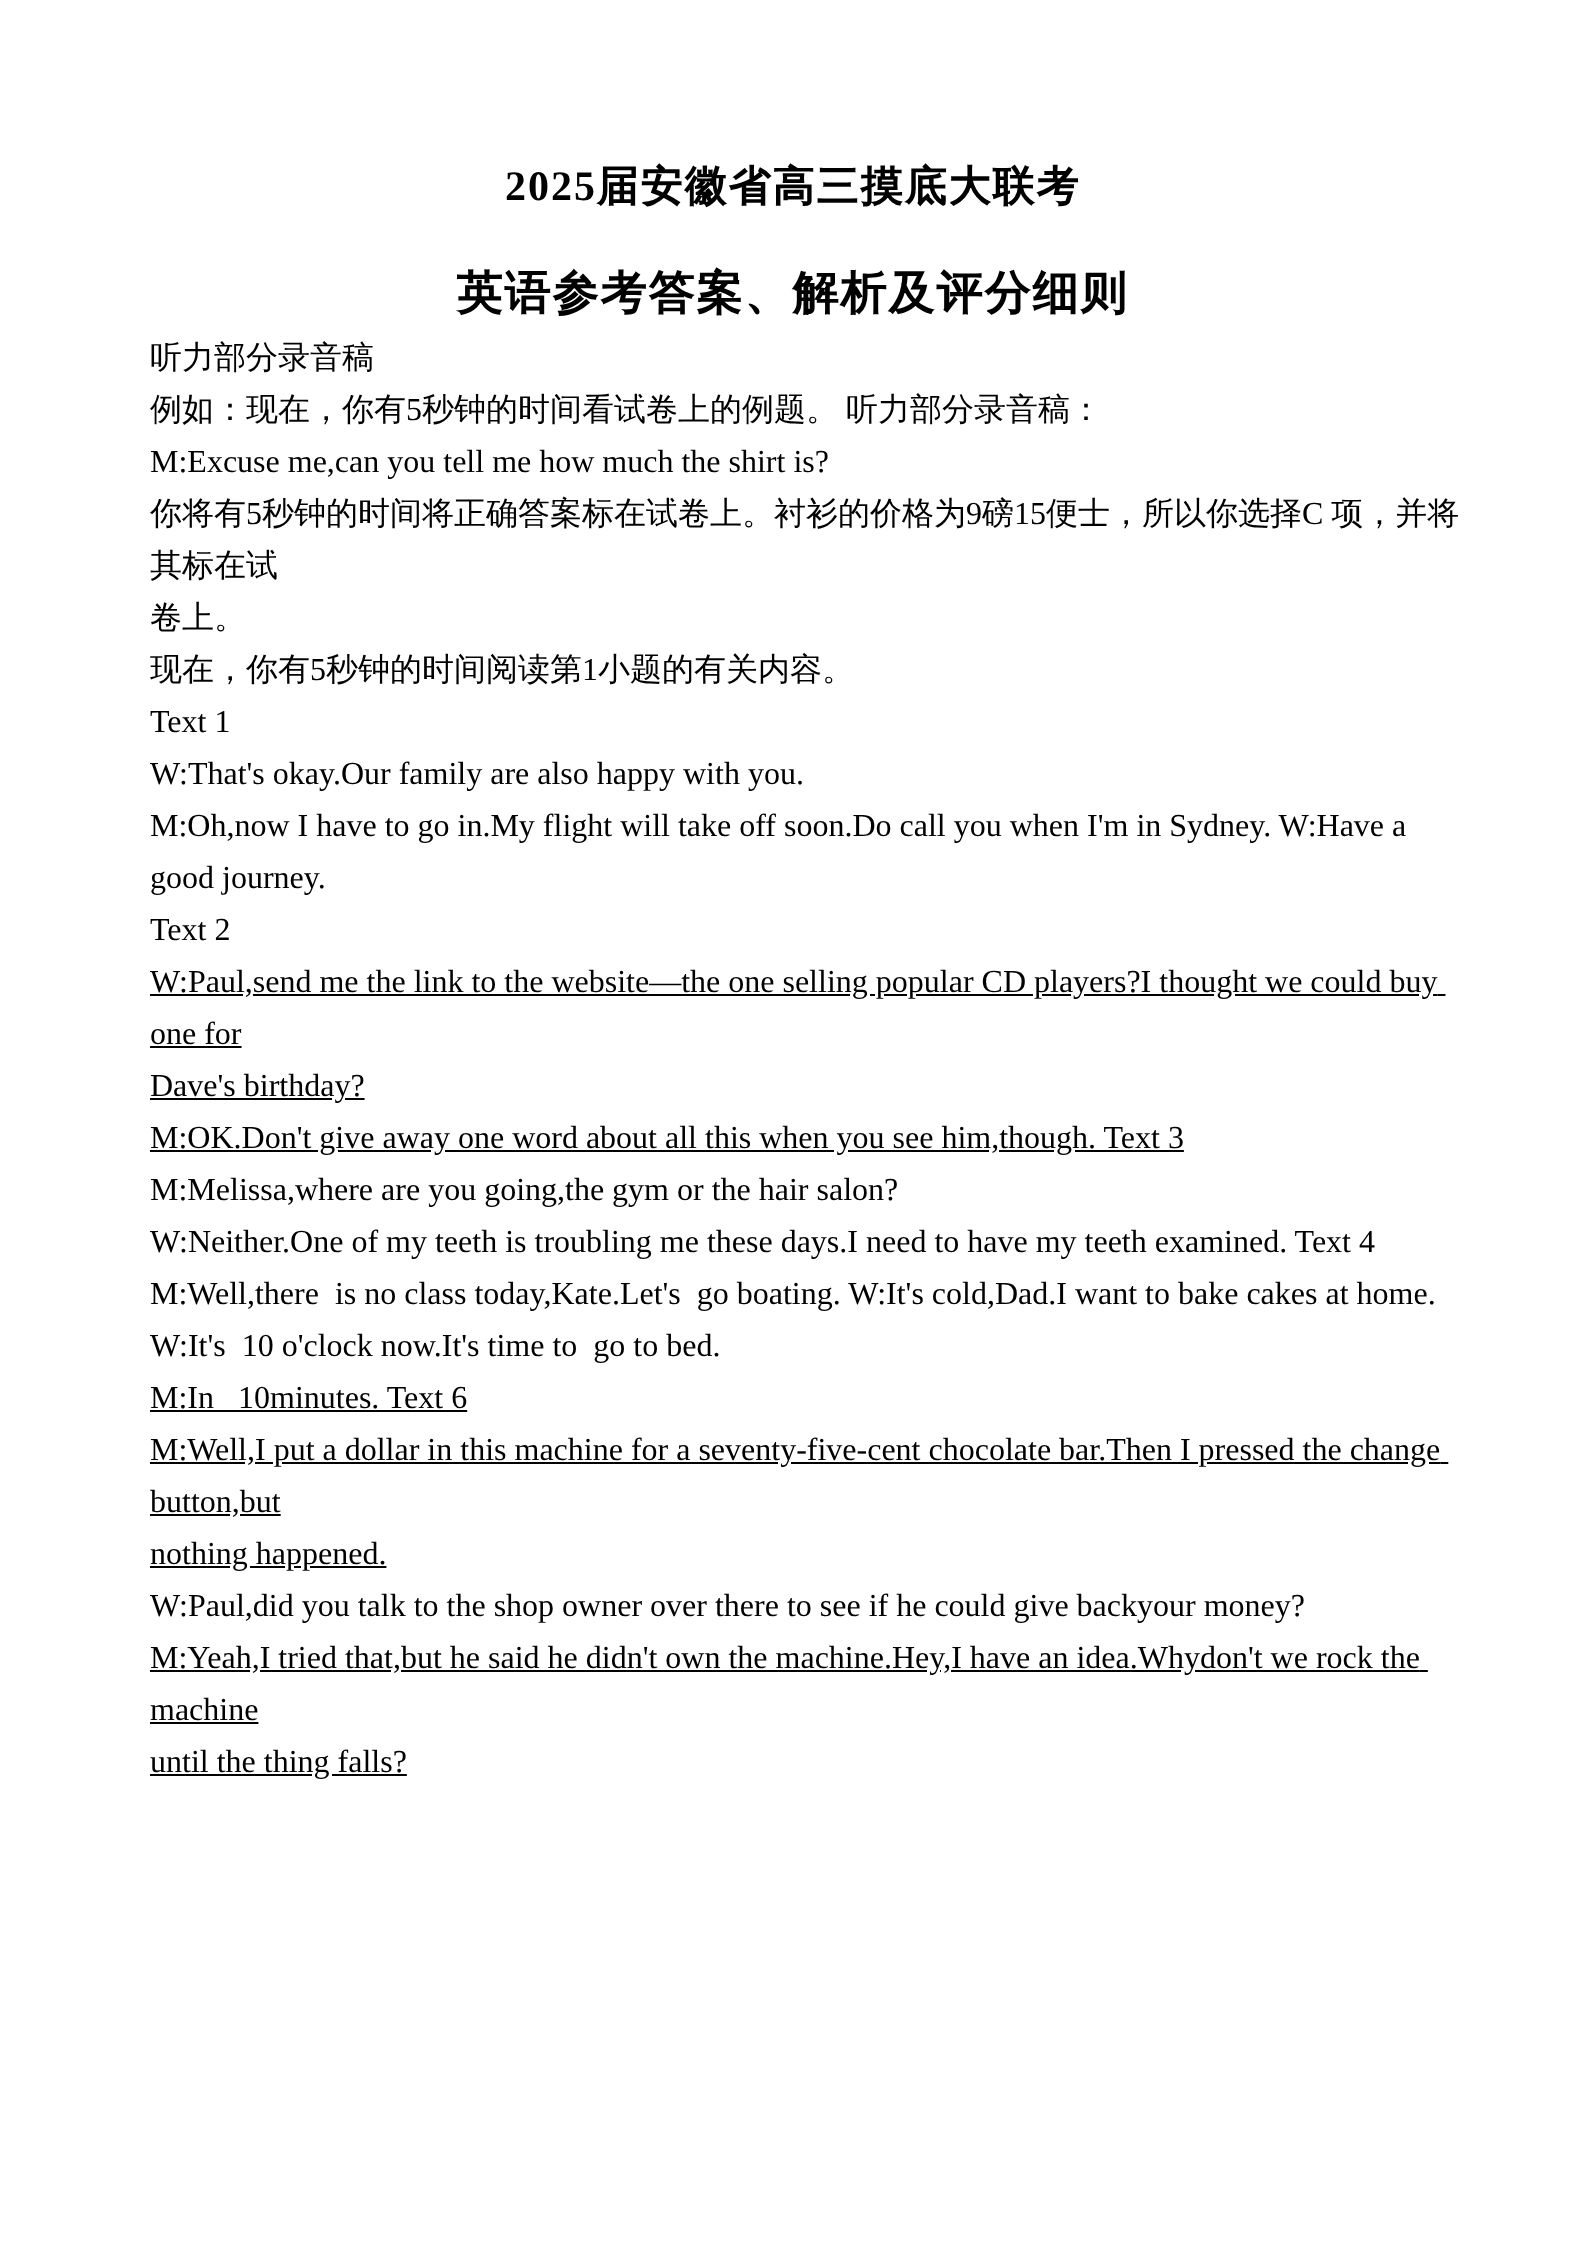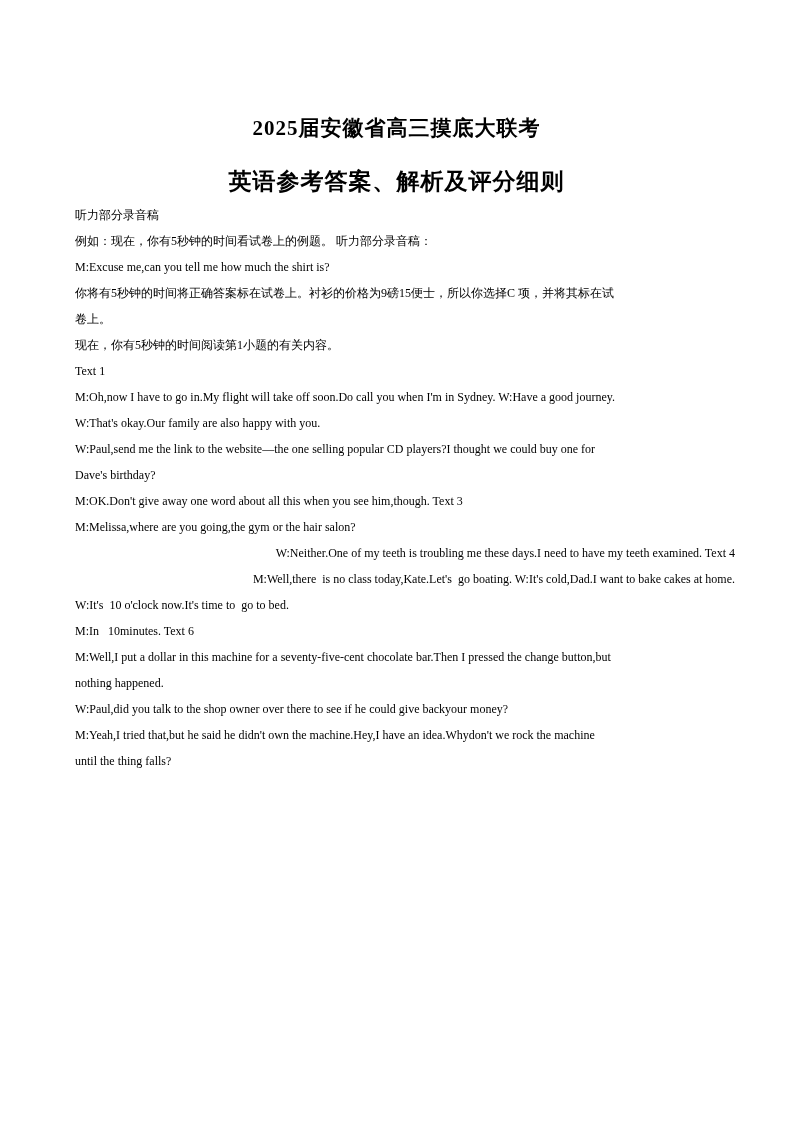--- a/index.html
+++ b/index.html
@@ -18,7 +18,7 @@
     width: 793px;
     height: 1122px;
     box-sizing: border-box;
-    padding-top: 116px;
+    padding-top: 81px;
   }
   .title {
     font-size: 21px;

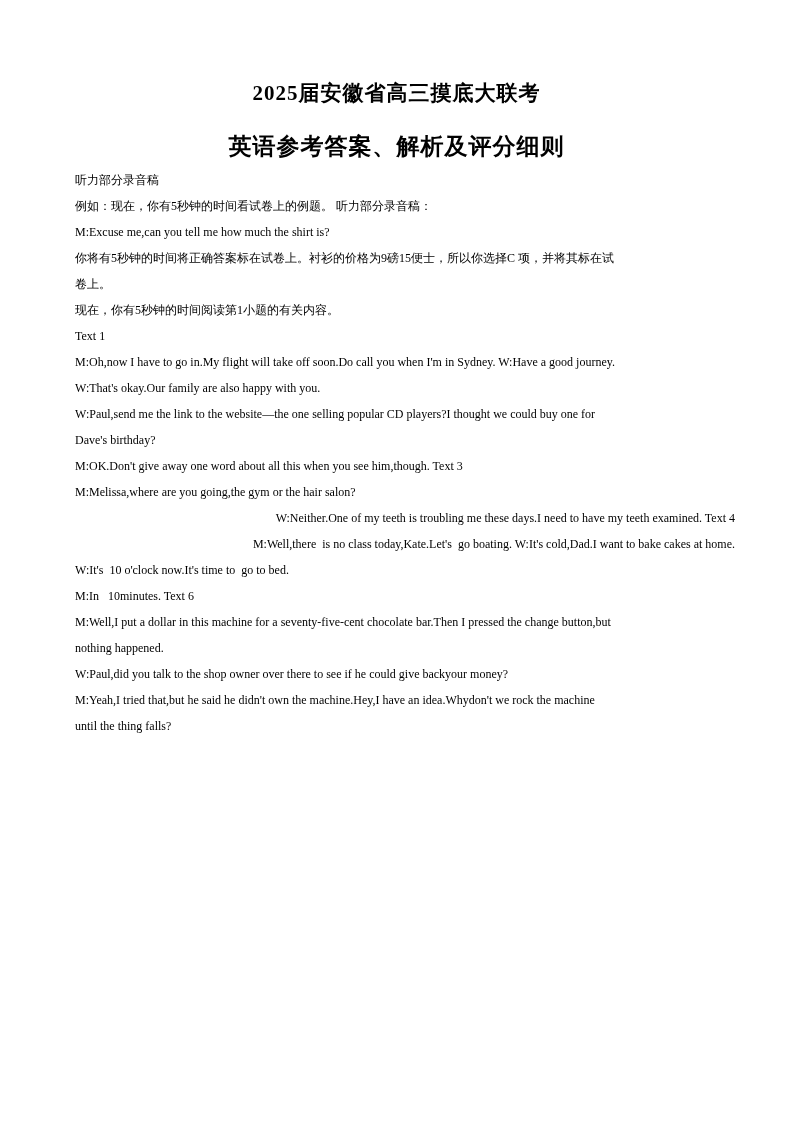--- a/index.html
+++ b/index.html
@@ -39,7 +39,7 @@
   .content {
     width: 660px;
     margin: 6px 12px 0 75px;
-    font-size: 12px;
+    font-size: 16px;
     line-height: 26px;
   }
   .content p {

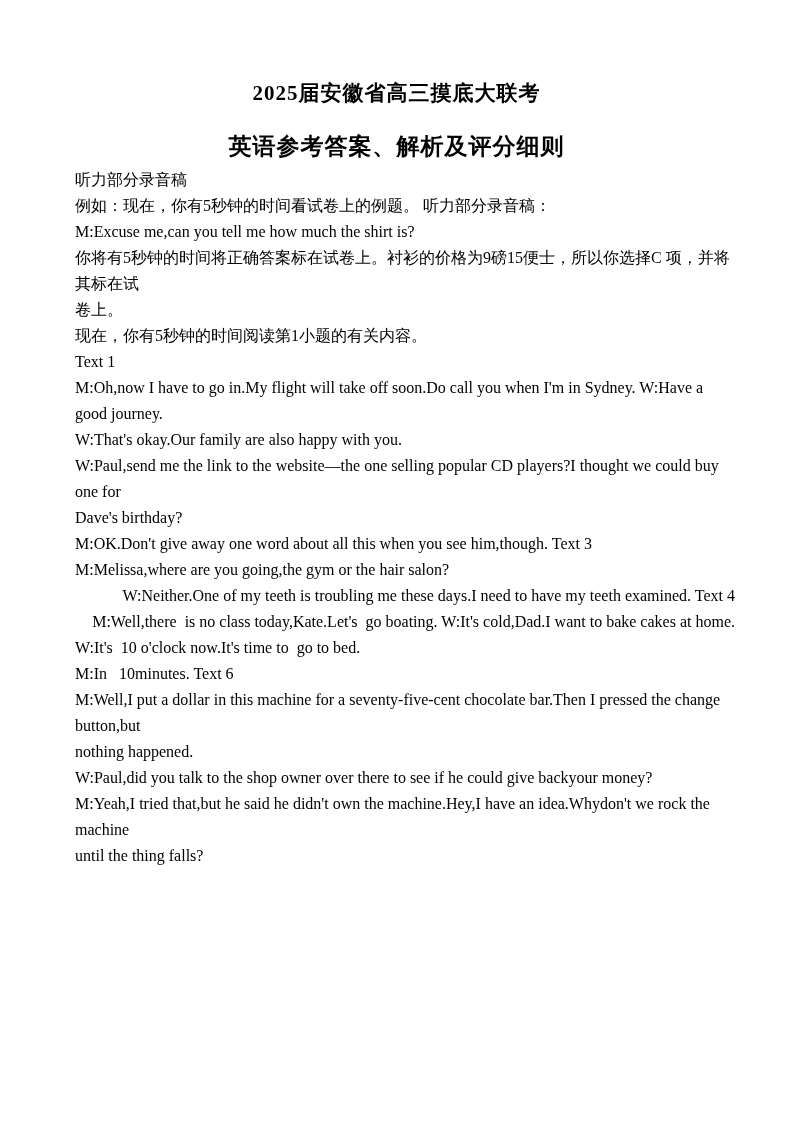--- a/index.html
+++ b/index.html
@@ -67,8 +67,8 @@
 卷上。</p>
     <p class="gm">现在，你有5秒钟的时间阅读第1小题的有关内容。</p>
     <p class="gm">Text 1</p>
+    <p class="gm">W:That's okay.Our family are also happy with you.</p>
     <p class="gm">M:Oh,now I have to go in.My flight will take off soon.Do call you when I'm in Sydney. W:Have a good journey.</p>
-    <p class="gm">W:That's okay.Our family are also happy with you.</p>
     <p class="g0">W:Paul,send me the link to the website—the one selling popular CD players?I thought we could buy one for
 Dave's birthday?</p>
     <p class="g0">M:OK.Don't give away one word about all this when you see him,though. Text 3</p>

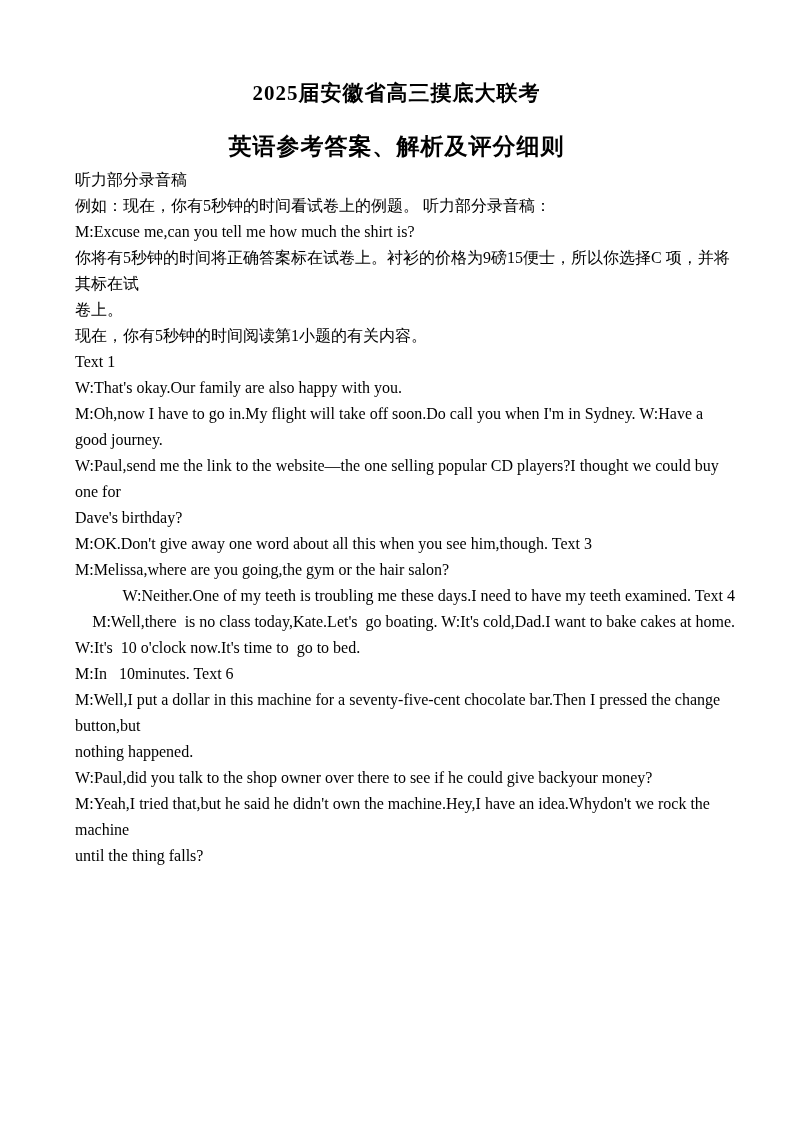--- a/index.html
+++ b/index.html
@@ -69,6 +69,7 @@
     <p class="gm">Text 1</p>
     <p class="gm">W:That's okay.Our family are also happy with you.</p>
     <p class="gm">M:Oh,now I have to go in.My flight will take off soon.Do call you when I'm in Sydney. W:Have a good journey.</p>
+    <p class="gm">Text 2</p>
     <p class="g0">W:Paul,send me the link to the website—the one selling popular CD players?I thought we could buy one for
 Dave's birthday?</p>
     <p class="g0">M:OK.Don't give away one word about all this when you see him,though. Text 3</p>

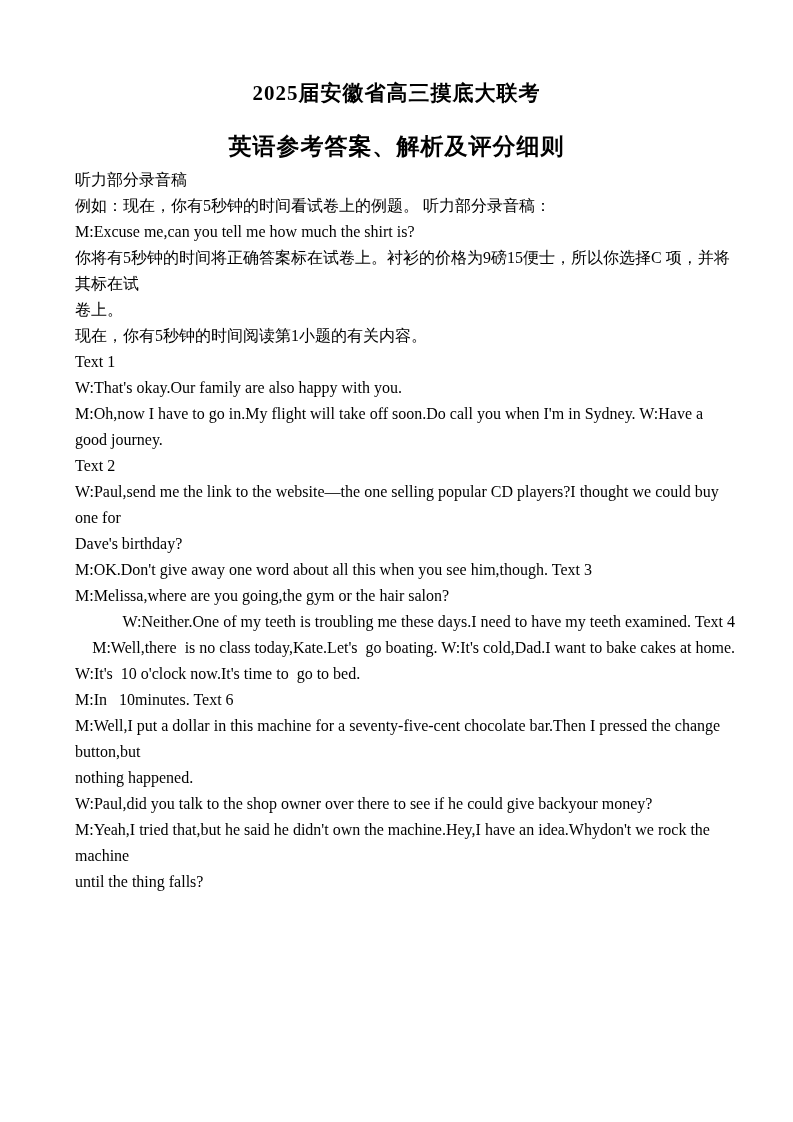--- a/index.html
+++ b/index.html
@@ -46,7 +46,7 @@
     margin: 0;
     white-space: pre-wrap;
   }
-  .g0 { margin-bottom: 0; }
+  .g0 { margin-bottom: 0; text-decoration: underline; }
   .gs { margin-bottom: 3px; text-align: right; }
   .gm { margin-bottom: 9px; }
   .gl { margin-bottom: 13px; }

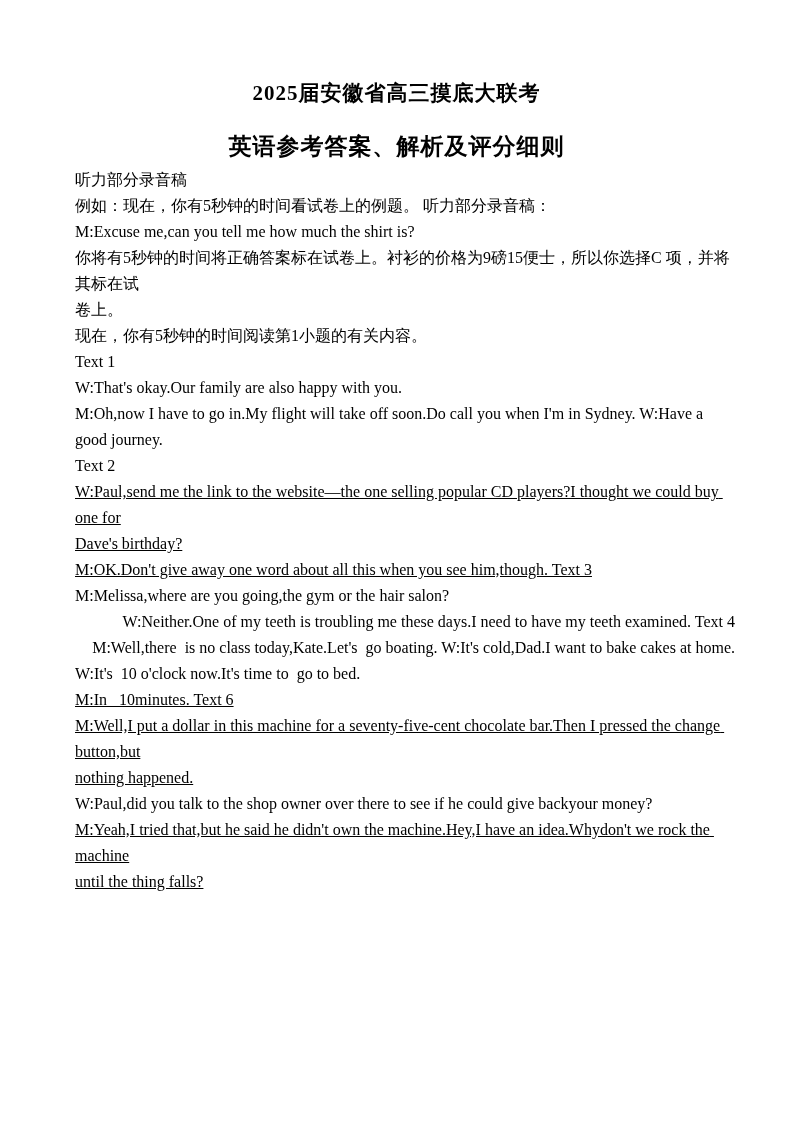--- a/index.html
+++ b/index.html
@@ -47,7 +47,7 @@
     white-space: pre-wrap;
   }
   .g0 { margin-bottom: 0; text-decoration: underline; }
-  .gs { margin-bottom: 3px; text-align: right; }
+  .gs { margin-bottom: 3px; }
   .gm { margin-bottom: 9px; }
   .gl { margin-bottom: 13px; }
   .italic { font-style: italic; }

